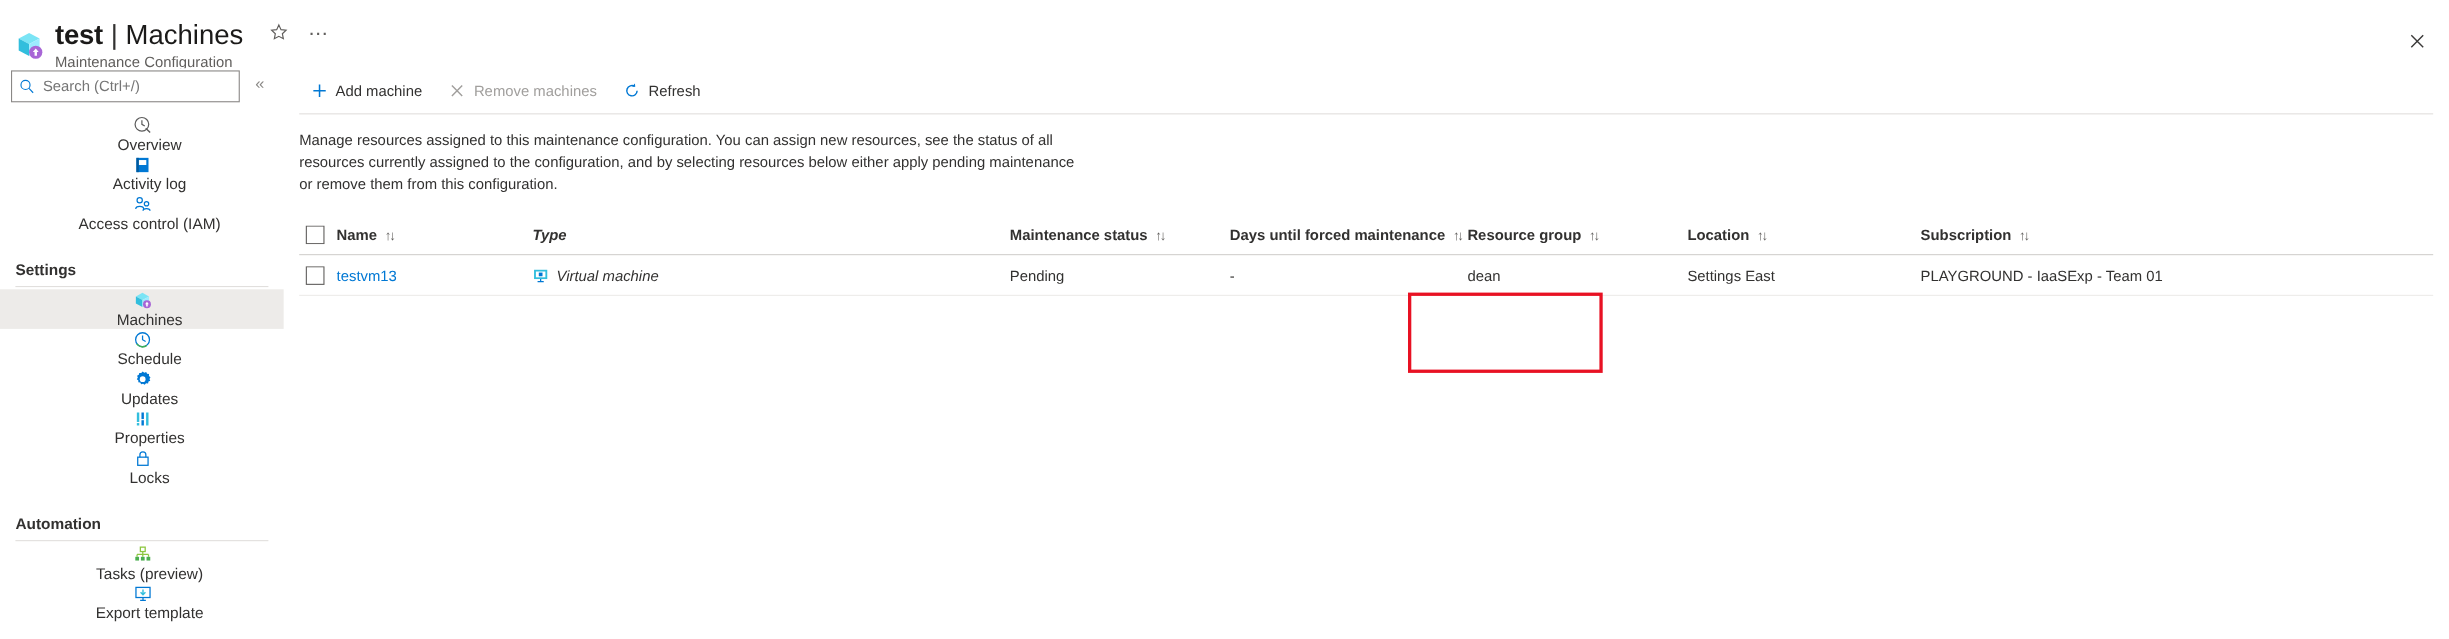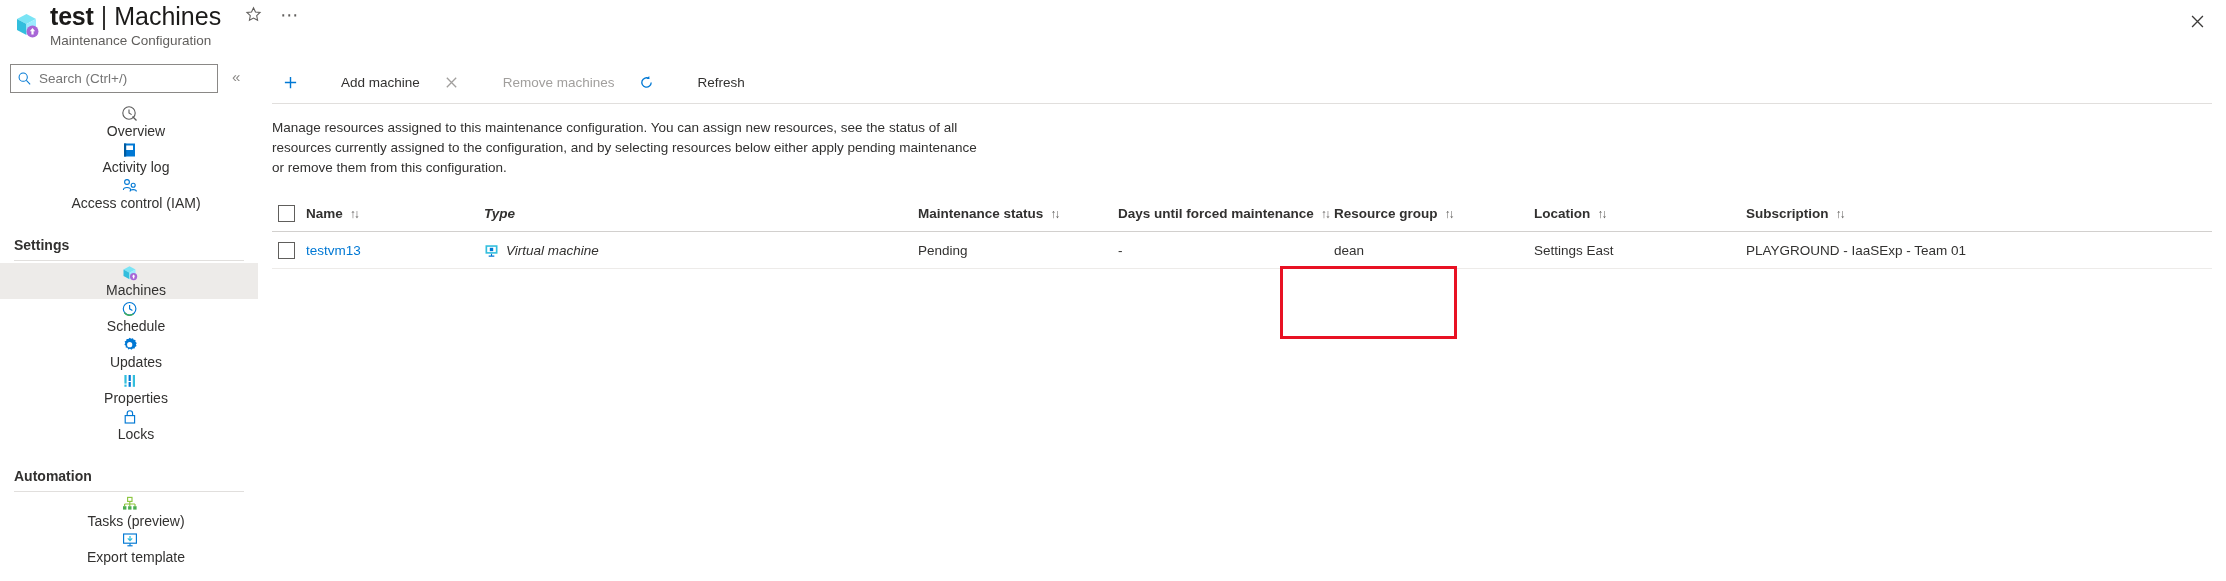--- a/index.html
+++ b/index.html
@@ -15,7 +15,7 @@
   
   .blade-header {
     position: absolute;
-    left: 0; top: 0; width: 2226px; height: 62px;
+    left: 0; top: 16px; width: 2226px; height: 62px;
   }
   .res-icon {
     position: absolute; left: 12px; top: 10px;

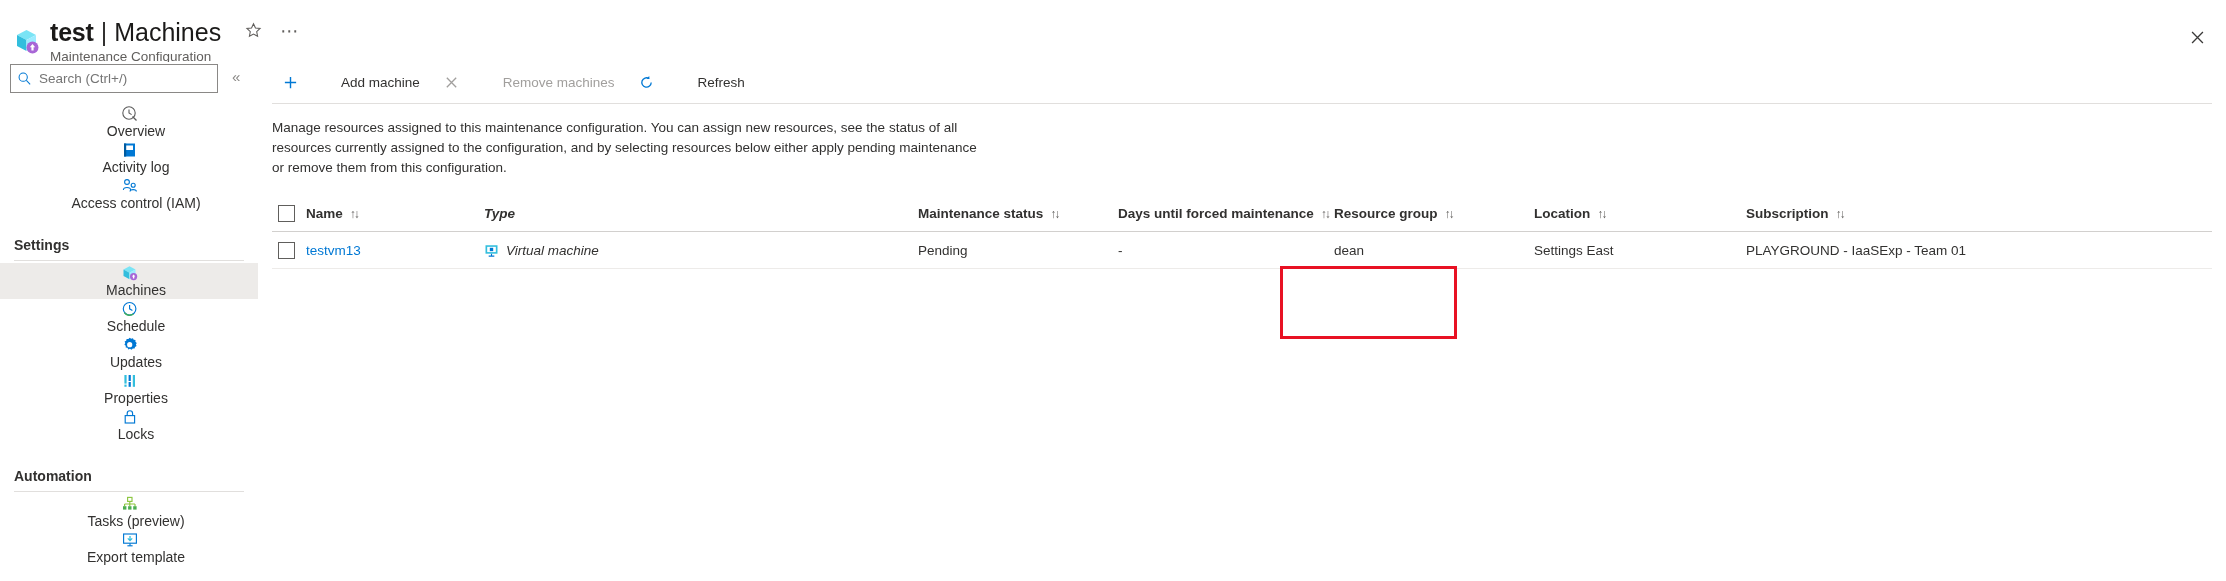--- a/index.html
+++ b/index.html
@@ -115,7 +115,6 @@
     height: 32px; padding: 0 10px;
     font-size: 13.5px; color: #323130; cursor: pointer;
     white-space: nowrap;
-    gap: 36px;
   }
   .cmd.disabled { color: #a19f9d; cursor: default; }
   .cmd-ico {

